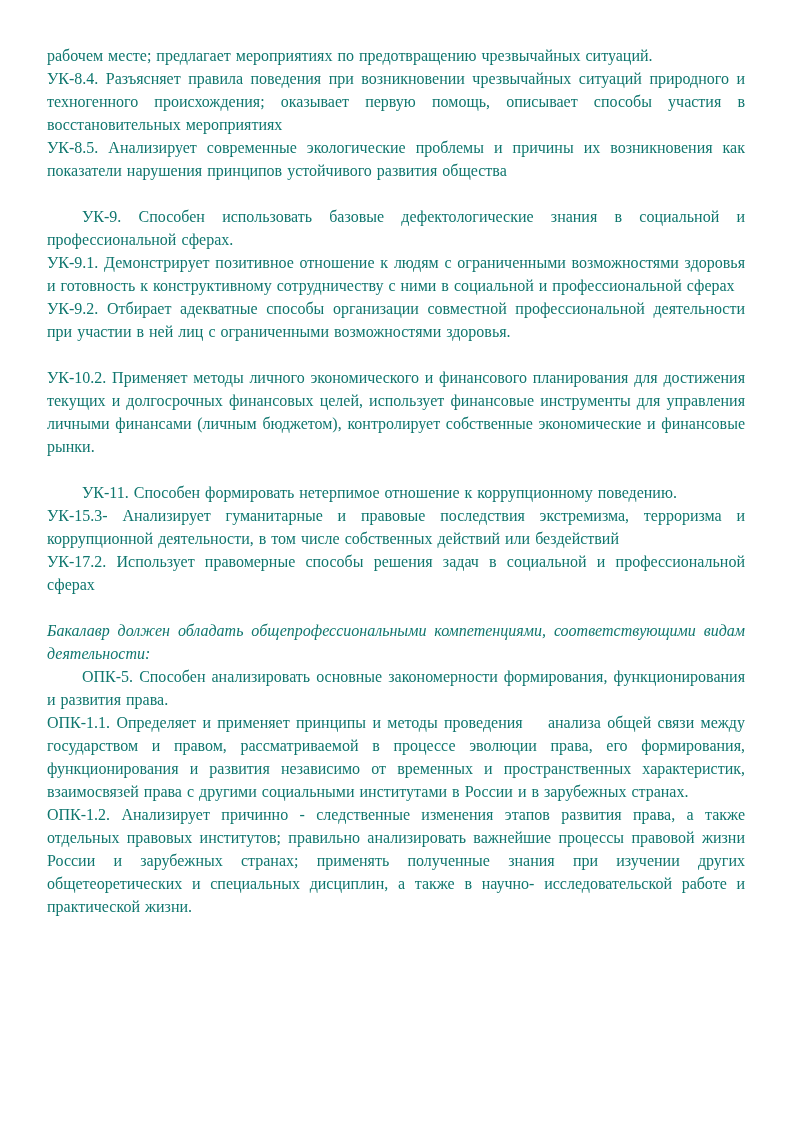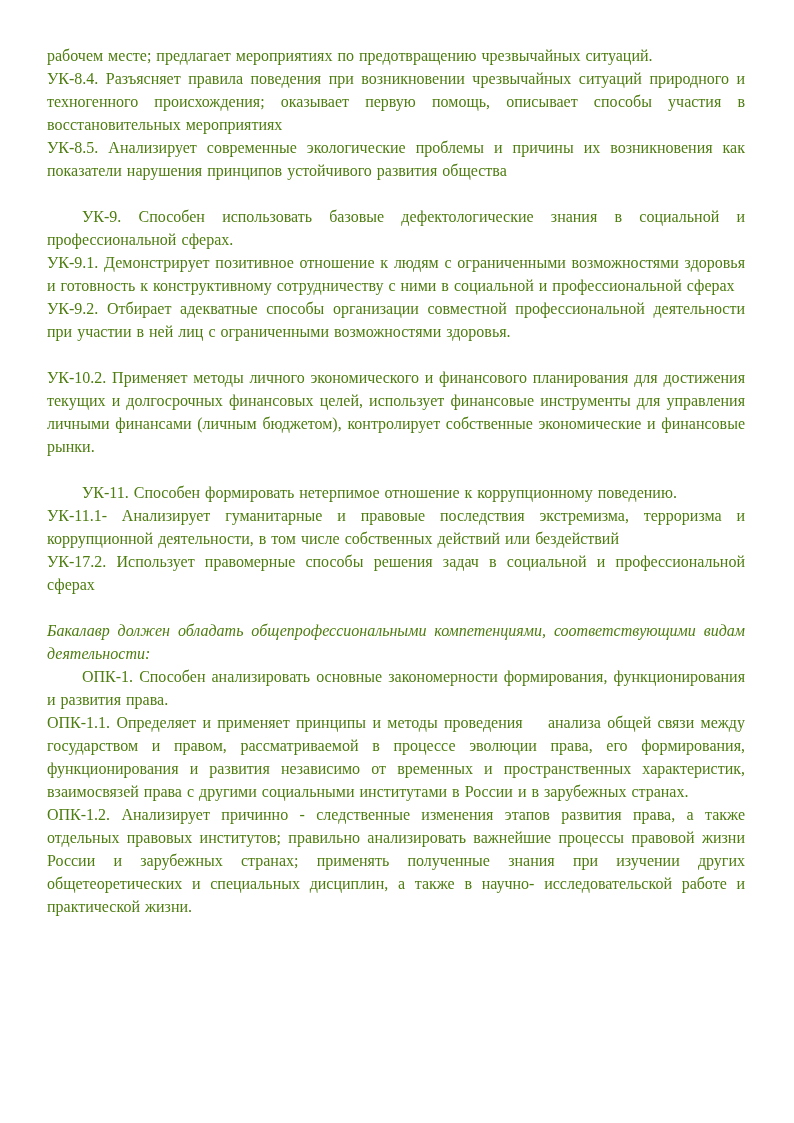--- a/index.html
+++ b/index.html
@@ -17,7 +17,7 @@
     font-family: "Liberation Serif", "DejaVu Serif", serif;
     font-size: 16px;
     line-height: 23px;
-    color: #4d7c0f;
+    color: #0f766e;
     overflow: hidden;
   }
   .page p {

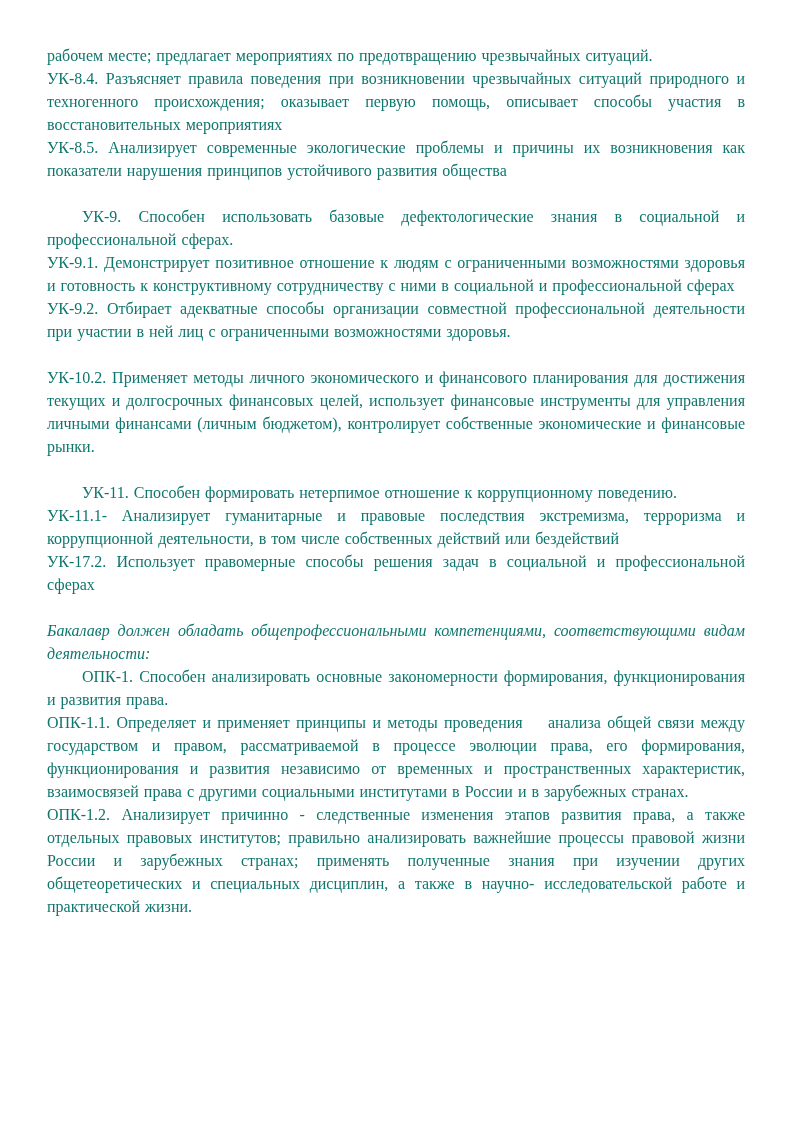--- a/index.html
+++ b/index.html
@@ -59,7 +59,7 @@
   <div class="blank-line"></div>
 
   <p class="heading">УК-11. Способен формировать нетерпимое отношение к коррупционному поведению.</p>
-  <p class="body">УК-11.1- Анализирует гуманитарные и правовые последствия экстремизма, терроризма и коррупционной деятельности, в том числе собственных действий или бездействий</p>
+  <p class="body">УК-15.3- Анализирует гуманитарные и правовые последствия экстремизма, терроризма и коррупционной деятельности, в том числе собственных действий или бездействий</p>
   <p class="body">УК-17.2. Использует правомерные способы решения задач в социальной и профессиональной сферах</p>
 
   <div class="blank-line"></div>

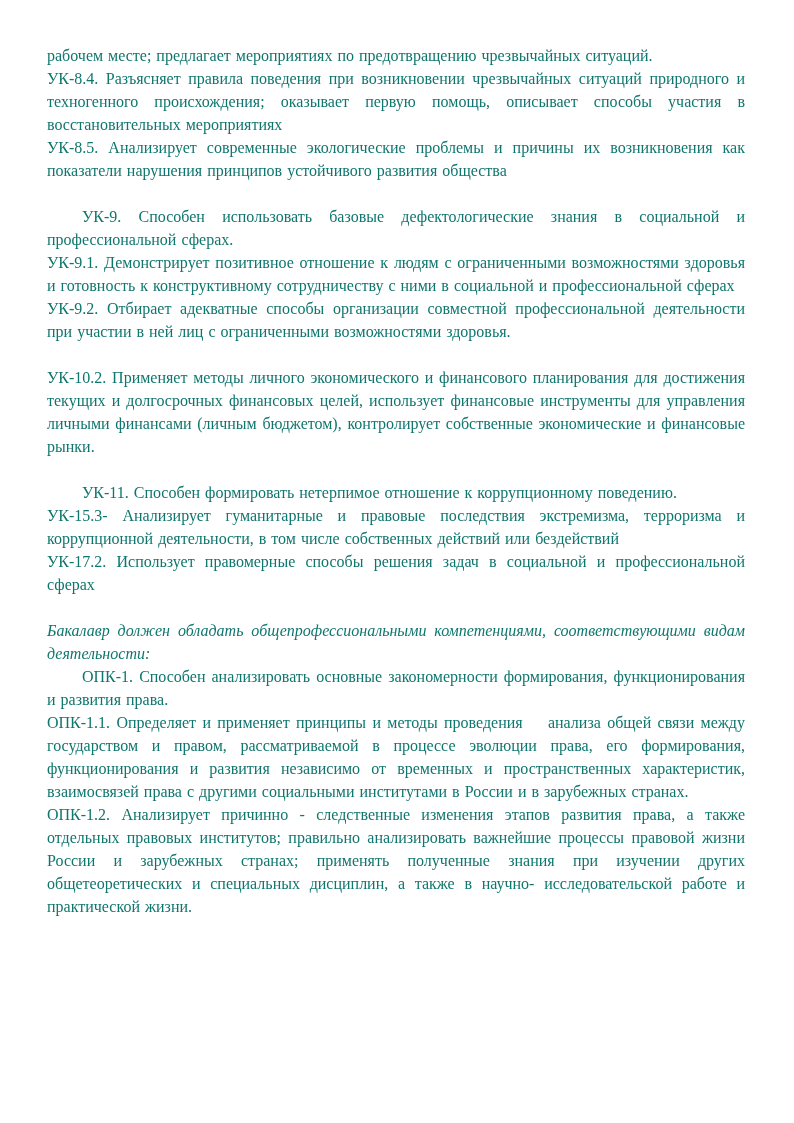--- a/index.html
+++ b/index.html
@@ -65,7 +65,7 @@
   <div class="blank-line"></div>
 
   <p class="lead">Бакалавр должен обладать общепрофессиональными компетенциями, соответствующими видам деятельности:</p>
-  <p class="heading">ОПК-1. Способен анализировать основные закономерности формирования, функционирования и развития права.</p>
+  <p class="heading">ОПК-5. Способен анализировать основные закономерности формирования, функционирования и развития права.</p>
   <p class="body">ОПК-1.1. Определяет и применяет принципы и методы проведения&nbsp;&nbsp;&nbsp;&nbsp;анализа общей связи между государством и правом, рассматриваемой в процессе эволюции права, его формирования, функционирования и развития независимо от временных и пространственных характеристик, взаимосвязей права с другими социальными институтами в России и в зарубежных странах.</p>
   <p class="body">ОПК-1.2. Анализирует причинно - следственные изменения этапов развития права, а также отдельных правовых институтов; правильно анализировать важнейшие процессы правовой жизни России и зарубежных странах; применять полученные знания при изучении других общетеоретических и специальных дисциплин, а также в научно- исследовательской работе и практической жизни.</p>
 

